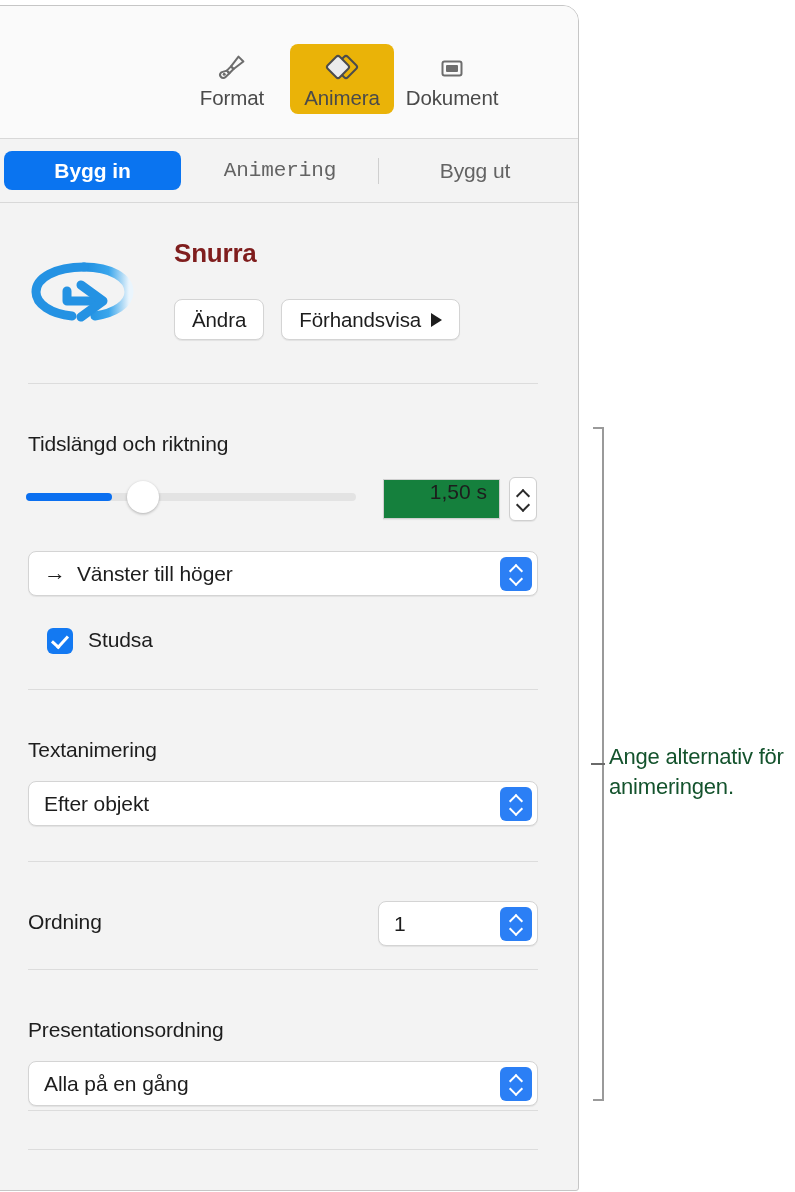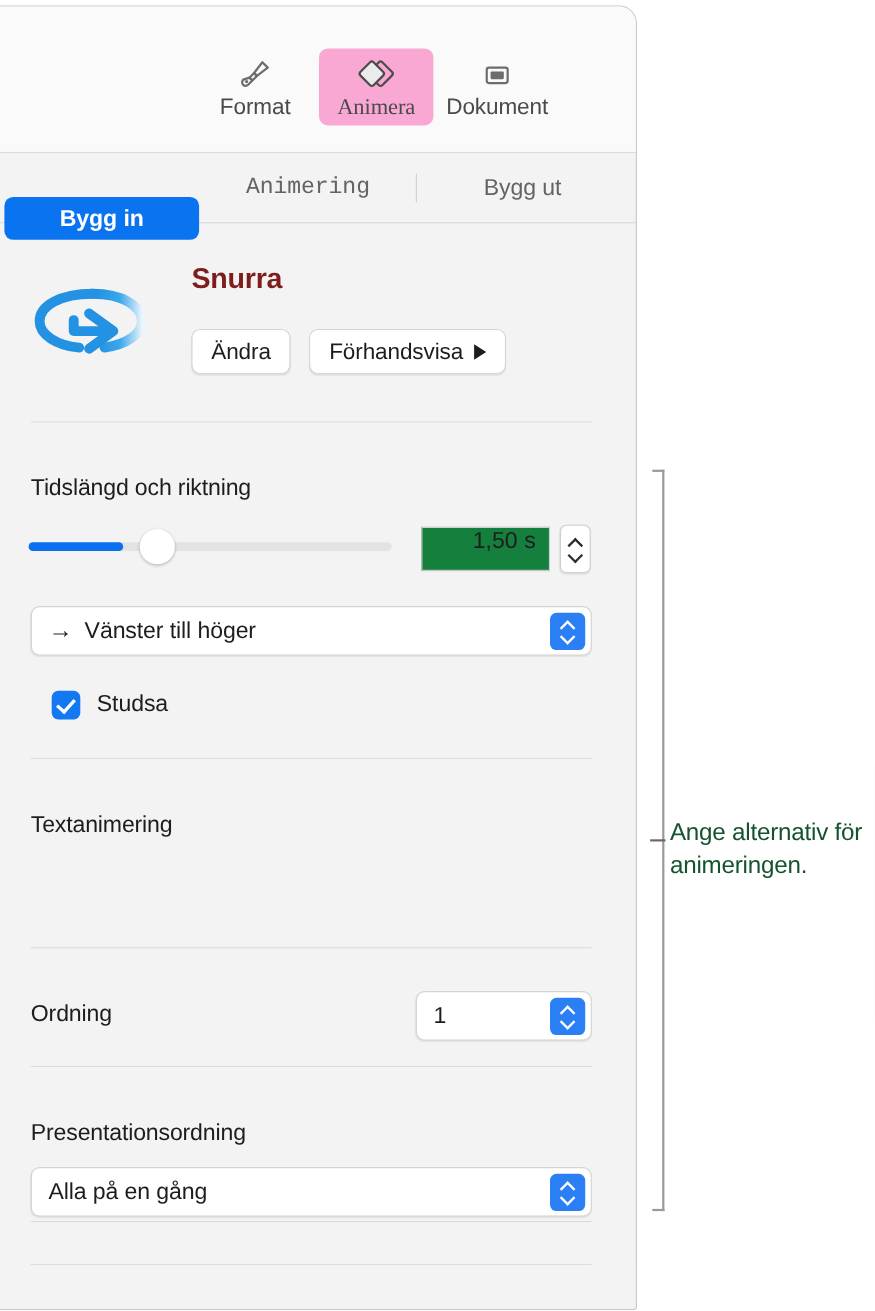--- a/index.html
+++ b/index.html
@@ -57,7 +57,7 @@
     text-align: center;
     cursor: default;
   }
-  .tool.selected { background: #f9a8d4; font-family: Liberation Serif, serif; }
+  .tool.selected { background: #eab308; }
   .tool .ticon {
     height: 34px;
     display: flex;

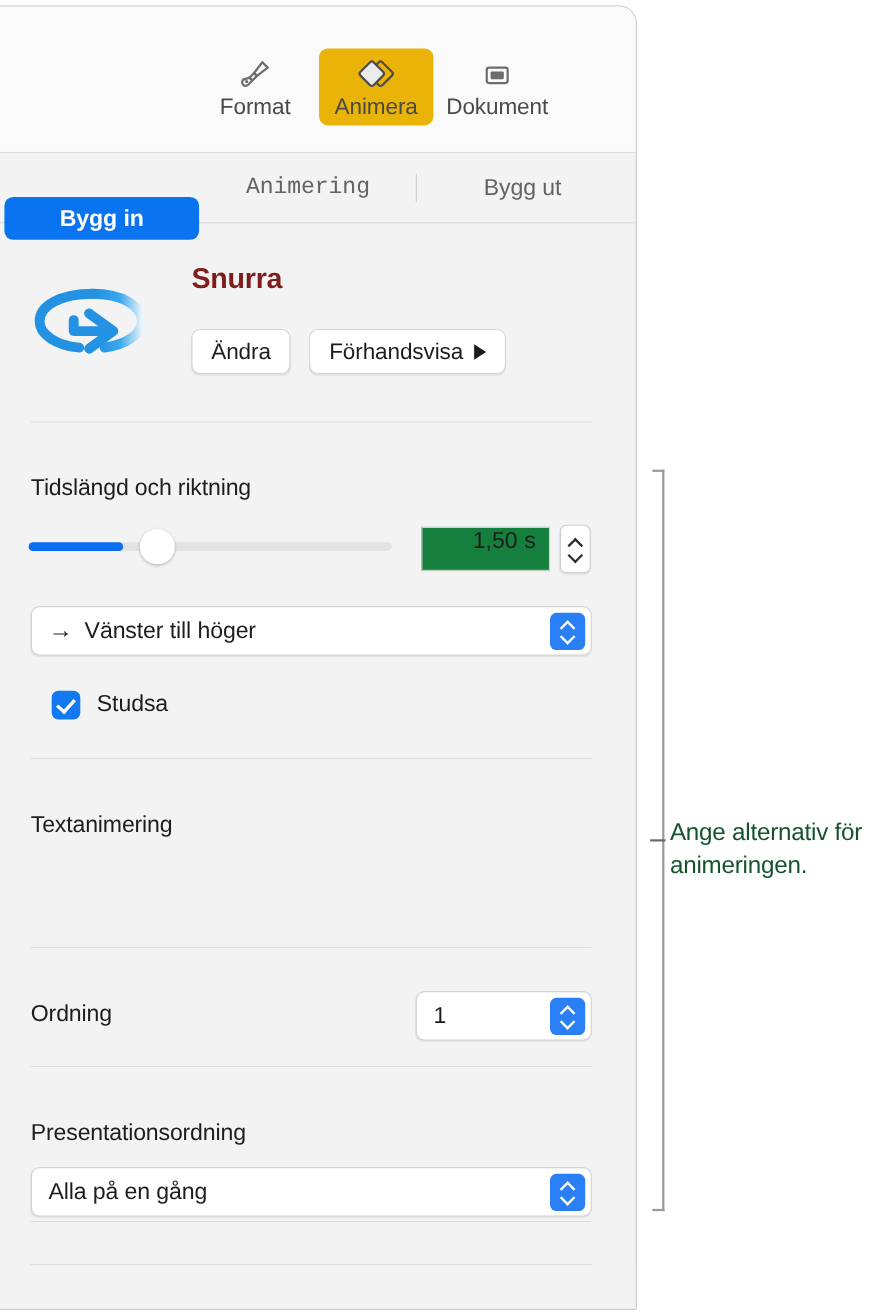--- a/index.html
+++ b/index.html
@@ -99,7 +99,7 @@
     border-radius: 8px;
     font-weight: 600;
   }
-  #tab0 { left: 11px;  width: 177px; margin-top: 28px; }
+  #tab0 { left: 11px;  width: 177px; }
   #tab1 { left: 198px; width: 178px; font-family: Liberation Mono, monospace; }
   #tab2 { left: 394px; width: 176px; }
   .tab-sep {

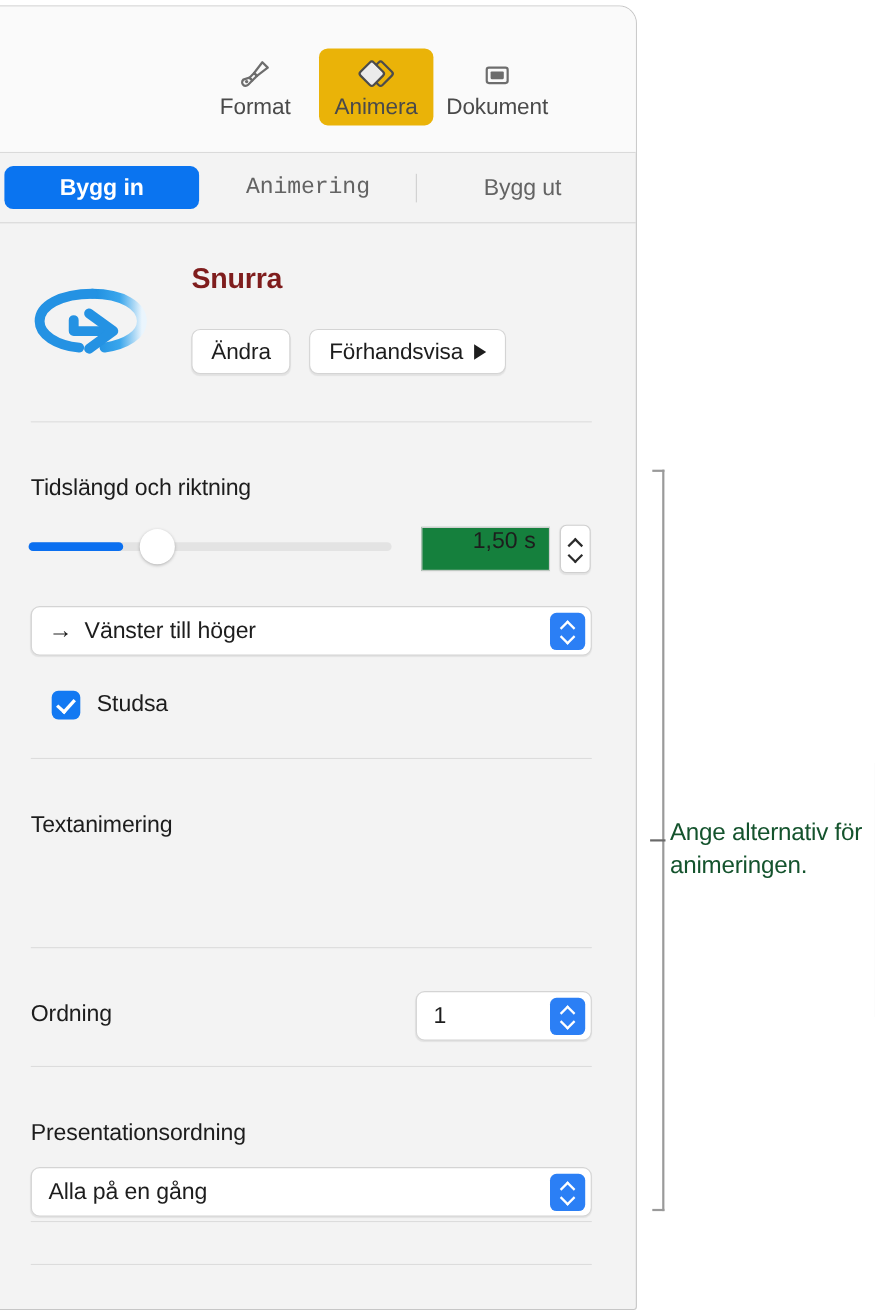--- a/index.html
+++ b/index.html
@@ -514,6 +514,13 @@
 
   <div class="sec-label" style="left:35px; top:732px">Textanimering</div>
 
+  <div class="popup" style="left:35px; top:775px; width:510px;">
+    <span class="ptext">Efter objekt</span>
+    <span class="popup-chev">
+      <span class="wchev up"></span>
+      <span class="wchev down"></span>
+    </span>
+  </div>
 
   <div class="sec-label" style="left:35px; top:904px">Ordning</div>
 

